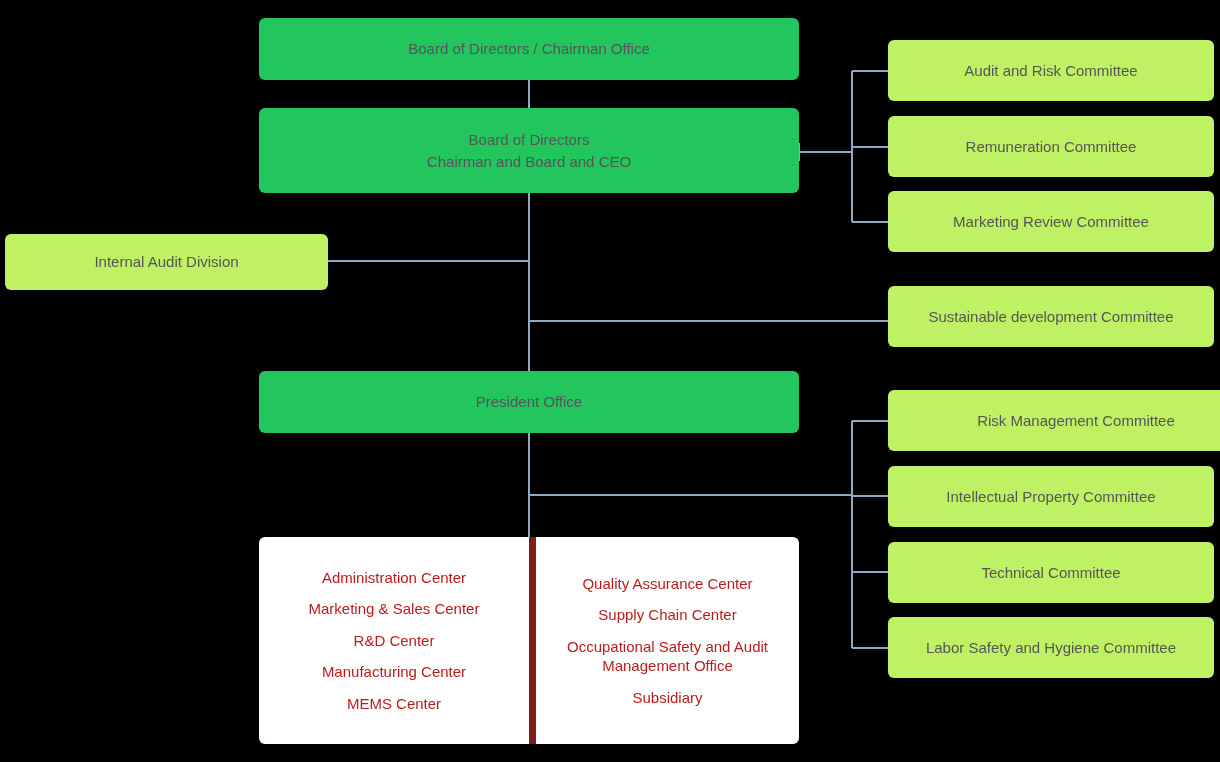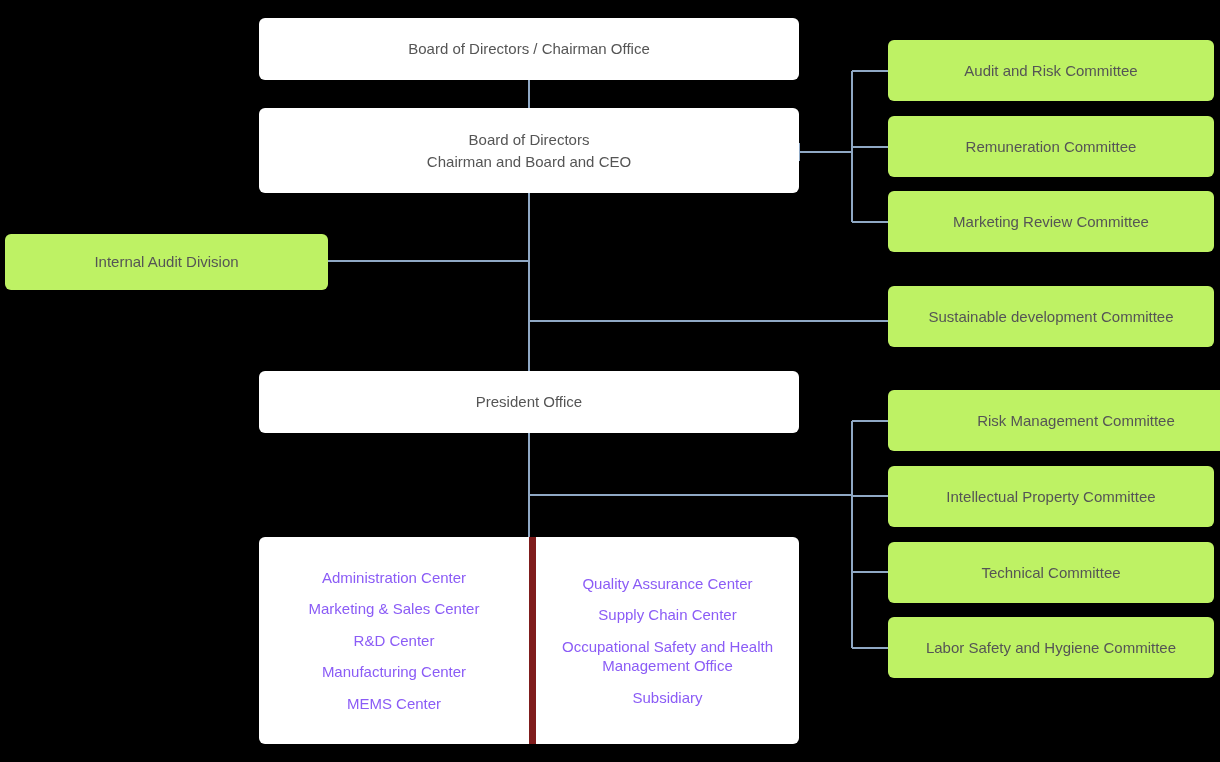--- a/index.html
+++ b/index.html
@@ -46,7 +46,7 @@
   }
 
   .node.primary {
-    background: #ffffff;
+    background: #22c55e;
   }
 
   .node.committee {

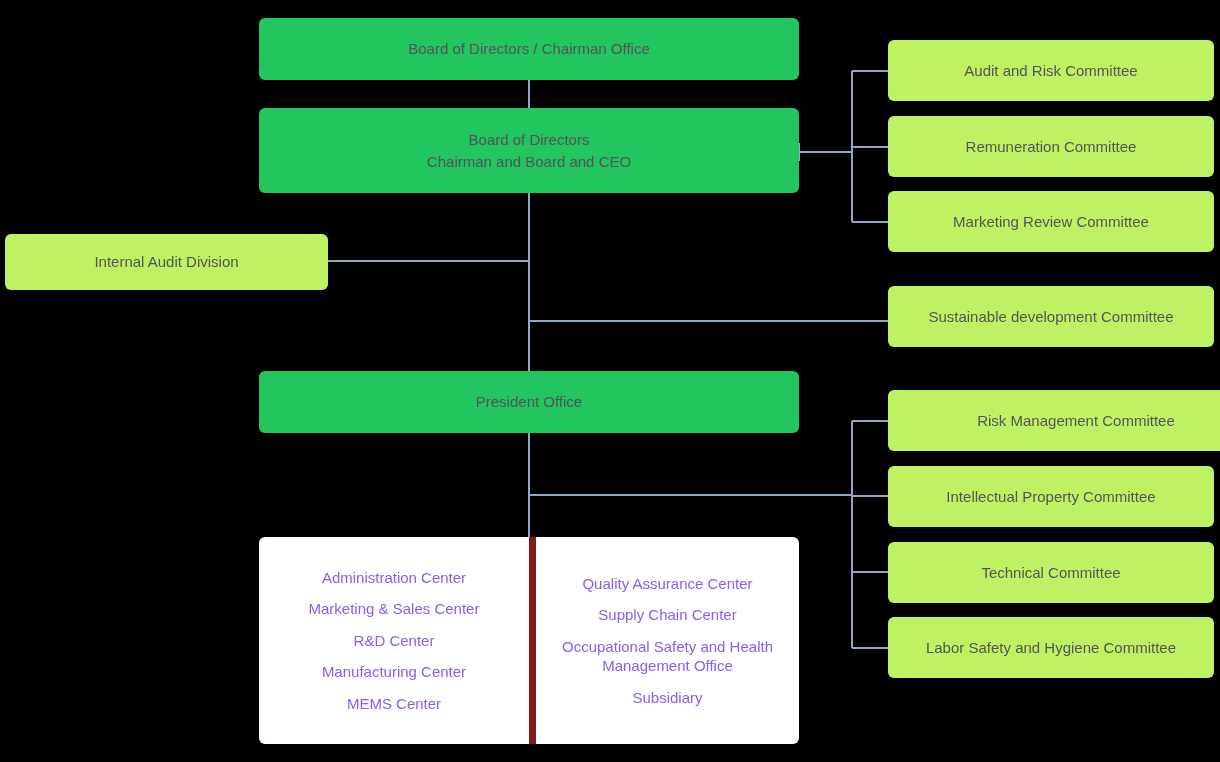--- a/index.html
+++ b/index.html
@@ -89,7 +89,7 @@
   }
 
   .dept-item {
-    color: #8b5cf6;
+    color: #b91c1c;
     font-size: 15px;
     line-height: 1.3;
     text-align: center;

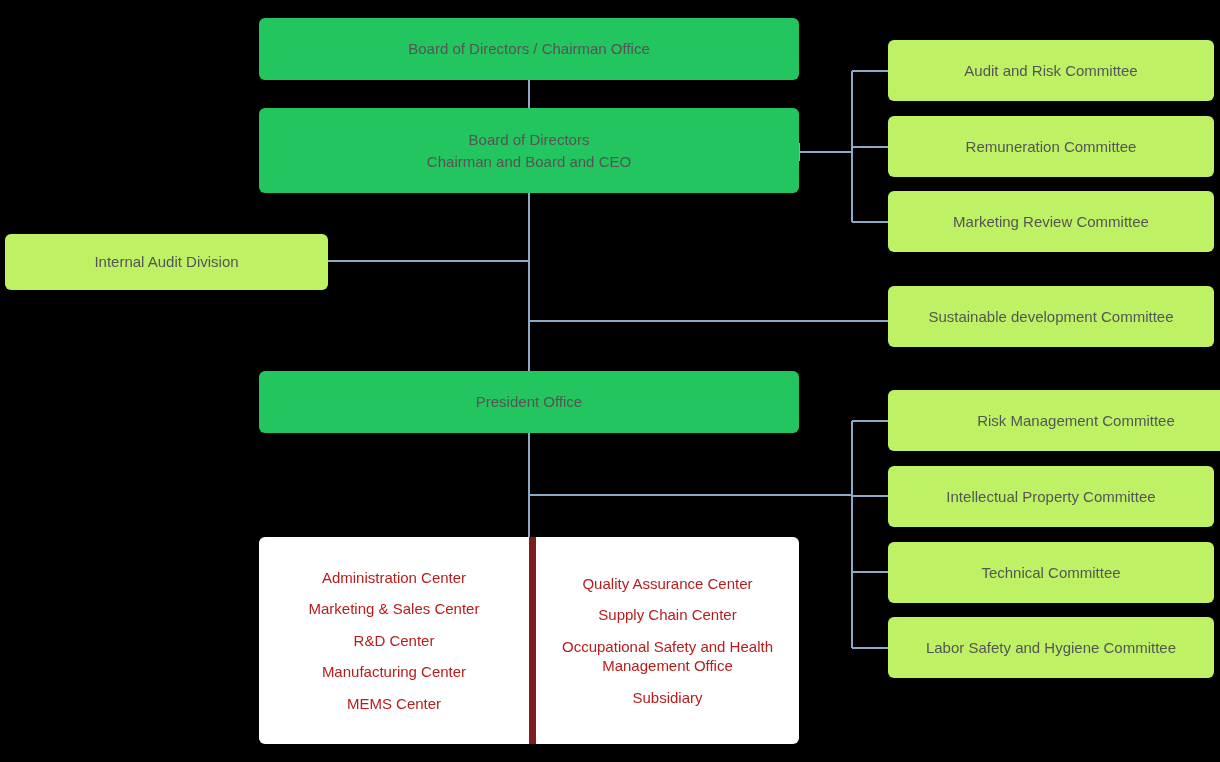--- a/index.html
+++ b/index.html
@@ -198,7 +198,7 @@
     <div class="dept-column" id="dept-column-right">
       <div class="dept-item">Quality Assurance Center</div>
       <div class="dept-item">Supply Chain Center</div>
-      <div class="dept-item">Occupational Safety and Health Management Office</div>
+      <div class="dept-item">Occupational Safety and Audit Management Office</div>
       <div class="dept-item">Subsidiary</div>
     </div>
   </div>

